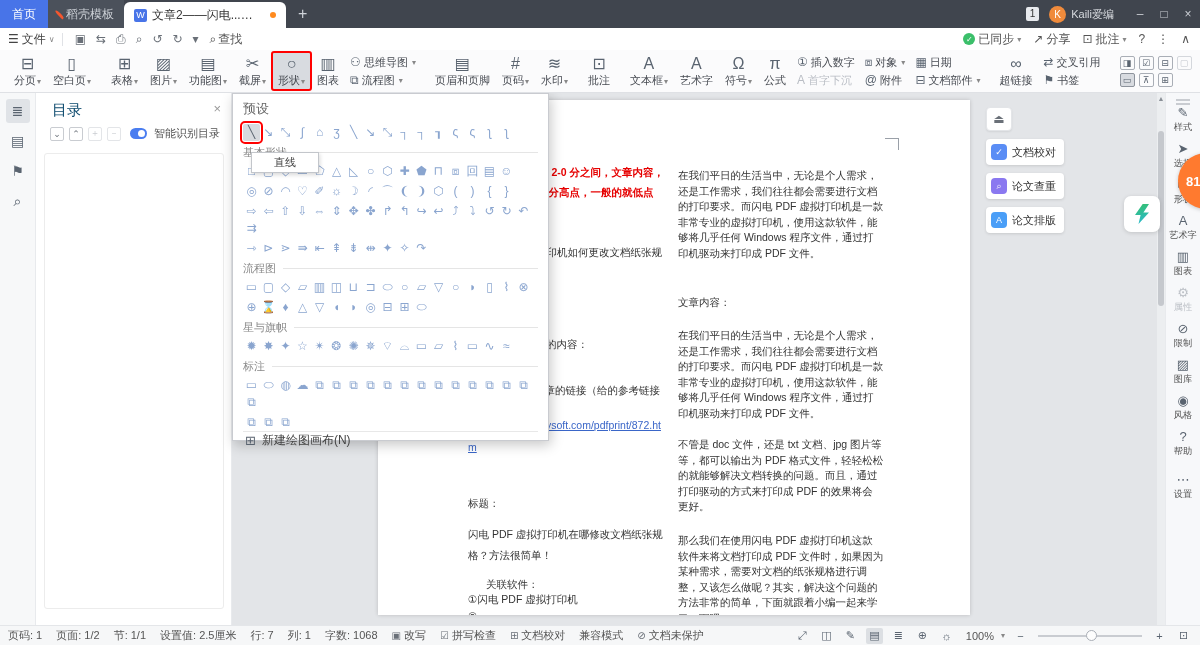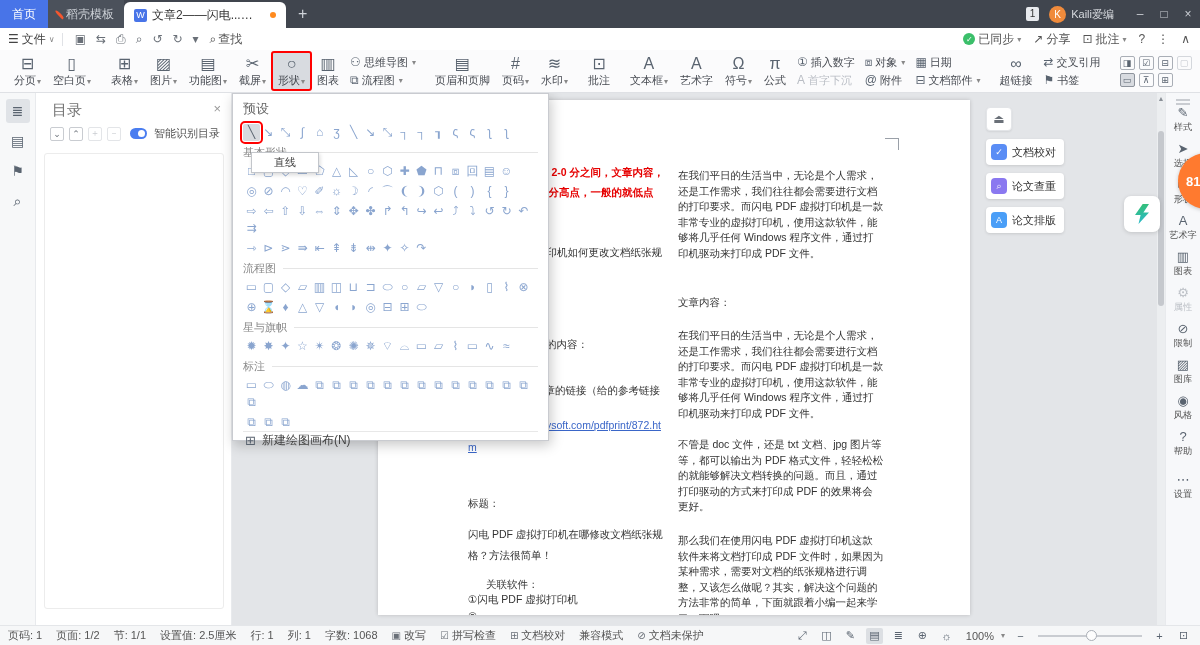--- a/index.html
+++ b/index.html
@@ -62,7 +62,7 @@
   .dicon{width:24px;height:24px;margin:6px auto 4px;display:flex;align-items:center;justify-content:center;font-size:14px;color:#5a6470;border-radius:3px}
   .dicon.sel{background:#e0e3e7}
   .toc{position:absolute;left:36px;top:0;width:196px;height:532px;background:#fff;border-right:1px solid #e8eaed}
-  .toc-title{position:absolute;left:16px;top:8px;font-size:15px;color:#737373}
+  .toc-title{position:absolute;left:16px;top:8px;font-size:15px;color:#0c4a6e}
   .toc-close{position:absolute;right:10px;top:8px;color:#999;font-size:13px}
   .toc-tools{position:absolute;left:14px;top:33px;display:flex;align-items:center;gap:5px}
   .tbox{width:14px;height:14px;border:1px solid #c9ccd1;border-radius:2px;font-size:9px;color:#6a7078;display:flex;align-items:center;justify-content:center}

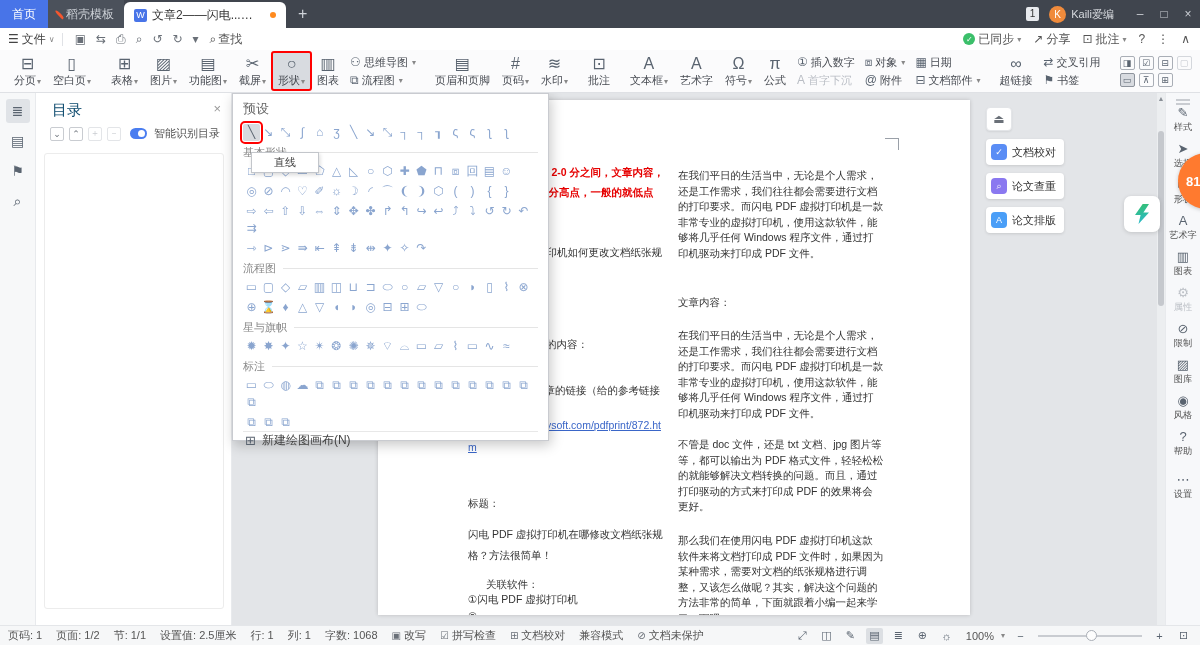--- a/index.html
+++ b/index.html
@@ -698,7 +698,7 @@
         <span>设置值: 2.5厘米</span>
       </span>
       <span class="stitem">
-        <span>行: 1</span>
+        <span>行: 7</span>
       </span>
       <span class="stitem">
         <span>列: 1</span>

